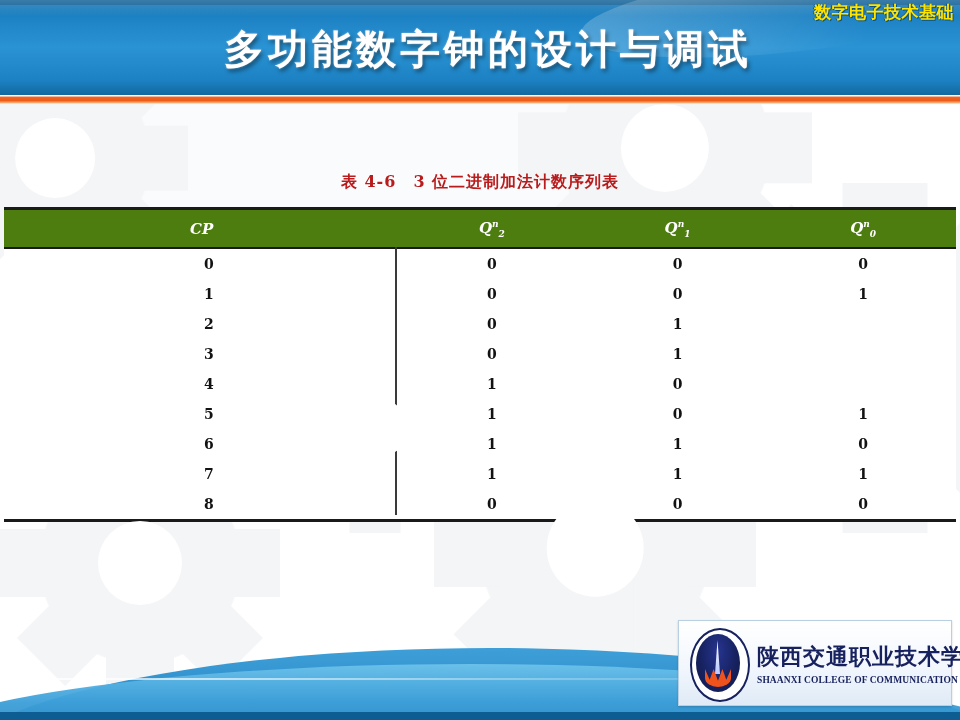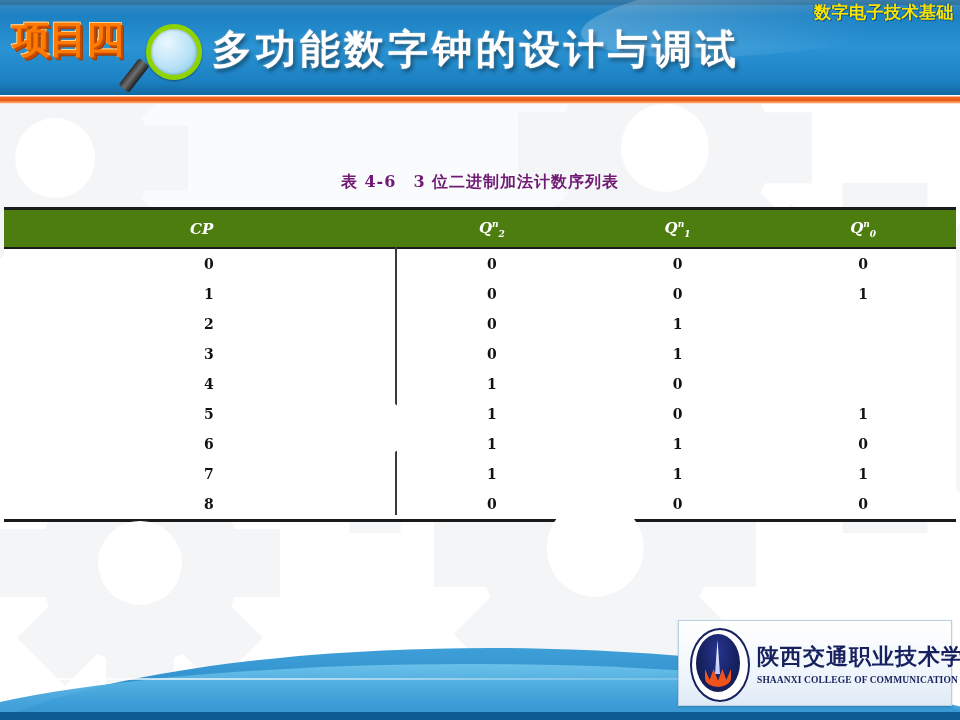--- a/index.html
+++ b/index.html
@@ -342,13 +342,6 @@
     <div class="sheen"></div>
     <div class="swoosh"></div>
 
-    <div id="project-badge">
-      <span class="pb-text">项目四</span>
-      <span class="magnifier">
-        <span class="ring"></span>
-        <span class="handle"></span>
-      </span>
-    </div>
 
     <div id="slide-title">多功能数字钟的设计与调试</div>
     <div id="course-tag">数字电子技术基础</div>

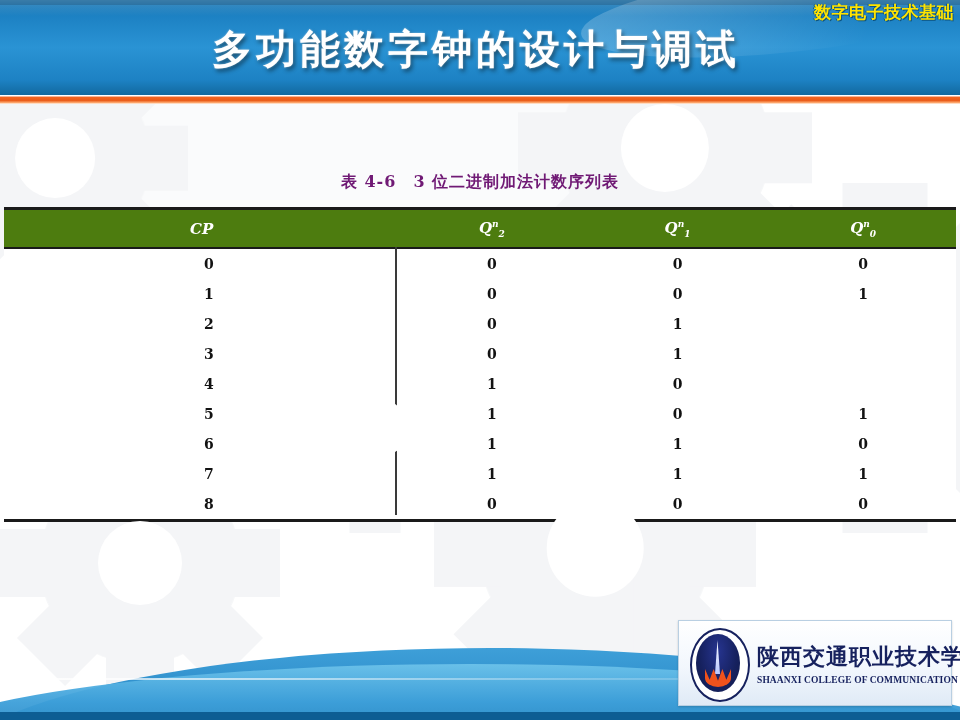--- a/index.html
+++ b/index.html
@@ -125,7 +125,7 @@
     transform-origin: top center;
   }
   #slide-title {
-    position: absolute; left: 212px; top: 18px;
+    position: absolute; left: 224px; top: 18px;
     width: 600px; height: 62px;
     color: #ffffff;
     font-family: "DejaVu Sans", "Liberation Sans", sans-serif;

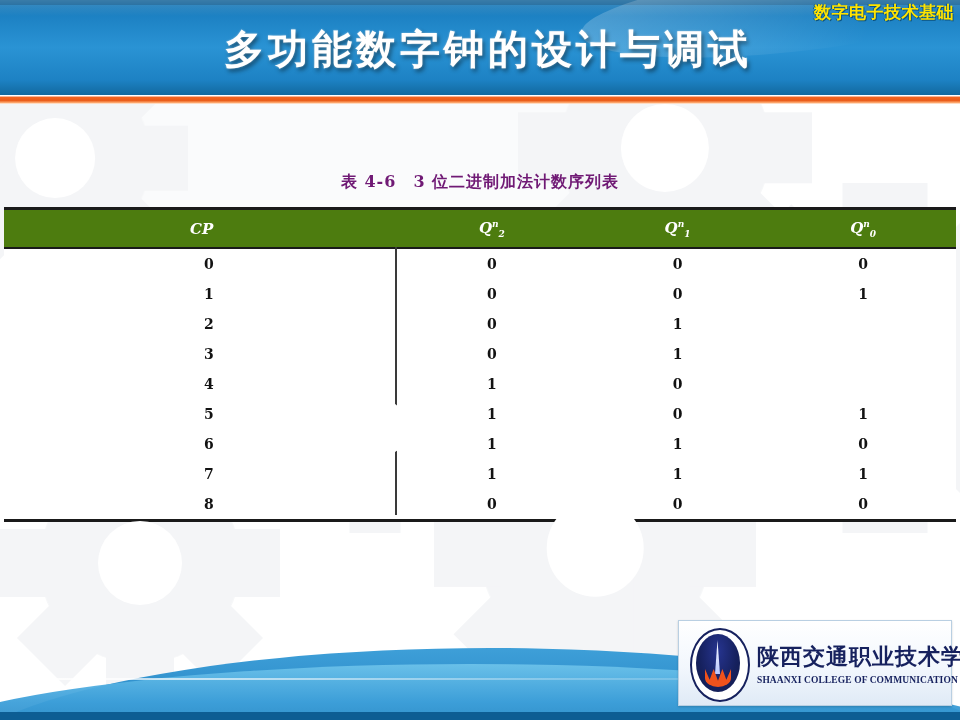--- a/index.html
+++ b/index.html
@@ -147,7 +147,7 @@
     position: absolute; left: 0; top: 172px;
     width: 960px;
     text-align: center;
-    color: #701a75;
+    color: #b91c1c;
     font-family: "DejaVu Serif", "Liberation Serif", serif;
     font-size: 16px; font-weight: bold;
     letter-spacing: 1px;

